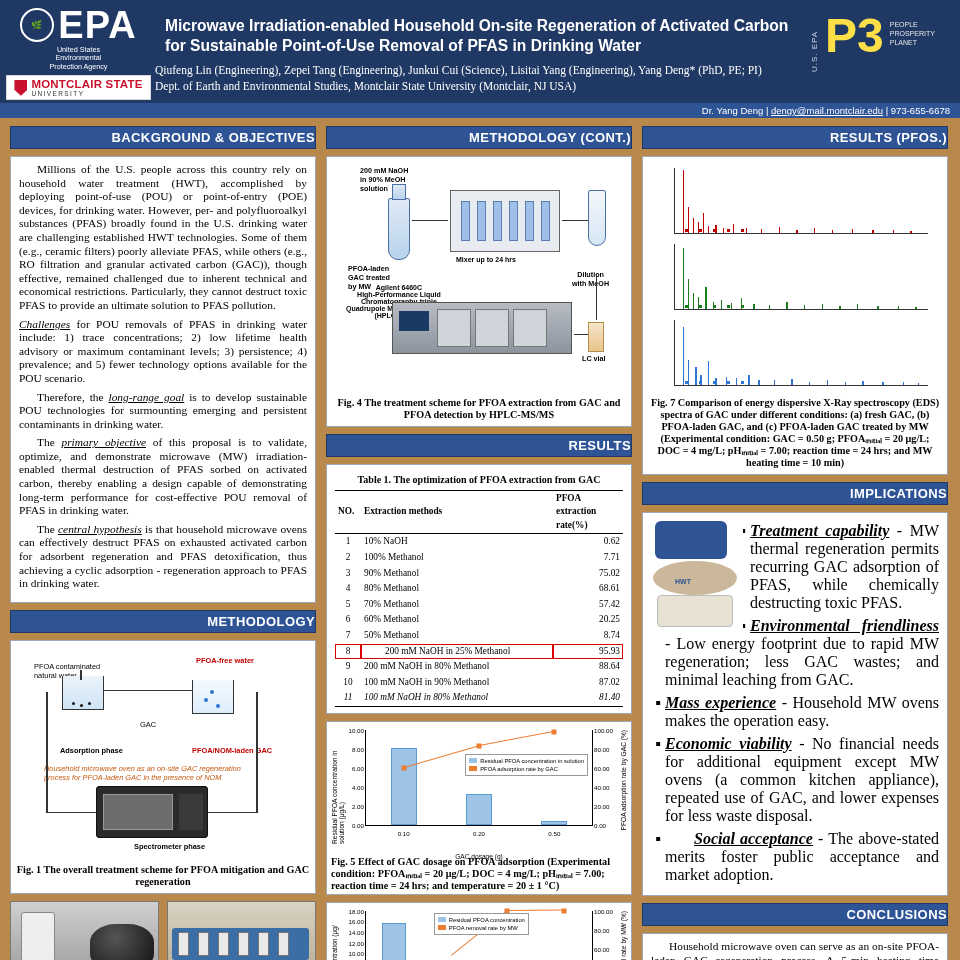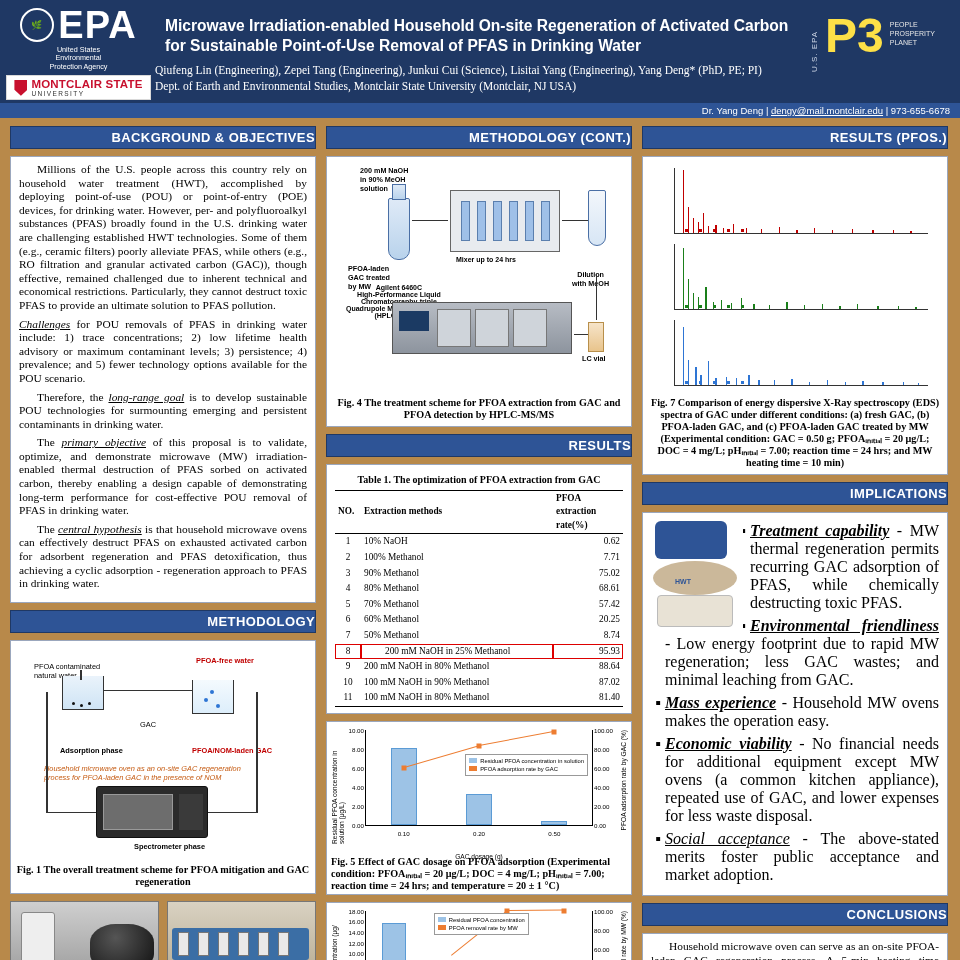--- a/index.html
+++ b/index.html
@@ -182,7 +182,7 @@
   }
   table.res th, table.res td { padding:1px 3px; }
   table.res thead th { border-top:1.4px solid #000; border-bottom:1px solid #000; font-weight:bold; }
-  table.res tbody tr:last-child td { border-bottom:1.4px solid #000; }
+  table.res tbody tr:last-child td { border-bottom:1.4px solid #000;font-style:italic; }
   table.res td.num { text-align:center; width:26px; }
   table.res td.rate { text-align:right; width:70px; }
   .hl td { outline:1.4px solid #d00; outline-offset:-1px; }

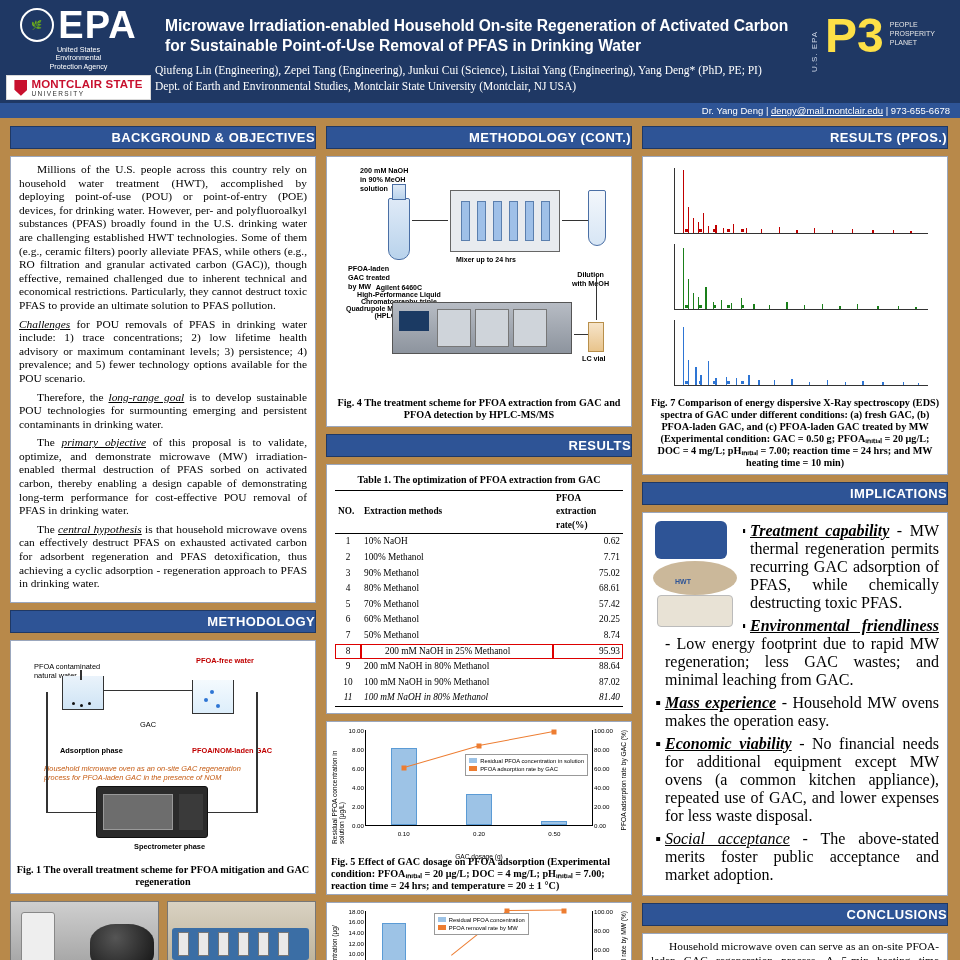--- a/index.html
+++ b/index.html
@@ -661,7 +661,7 @@
             <li><span class="u" style="font-weight: bold;">Environmental friendliness</span><span> - Low energy footprint due to rapid MW regeneration; less GAC wastes; and minimal leaching from GAC.</span></li>
             <li><span class="u" style="font-weight: bold;">Mass experience</span><span> - Household MW ovens makes the operation easy.</span></li>
             <li><span class="u" style="font-weight: bold;">Economic viability</span><span> - No financial needs for additional equipment except MW ovens (a common kitchen appliance), repeated use of GAC, and lower expenses for less waste disposal.</span></li>
-            <li><span class="u" style="font-weight: normal;">Social acceptance</span><span> - The above-stated merits foster public acceptance and market adoption.</span></li>
+            <li><span class="u" style="font-weight: bold; margin-left: 29px;">Social acceptance</span><span> - The above-stated merits foster public acceptance and market adoption.</span></li>
           </ul>
       </div>
 

